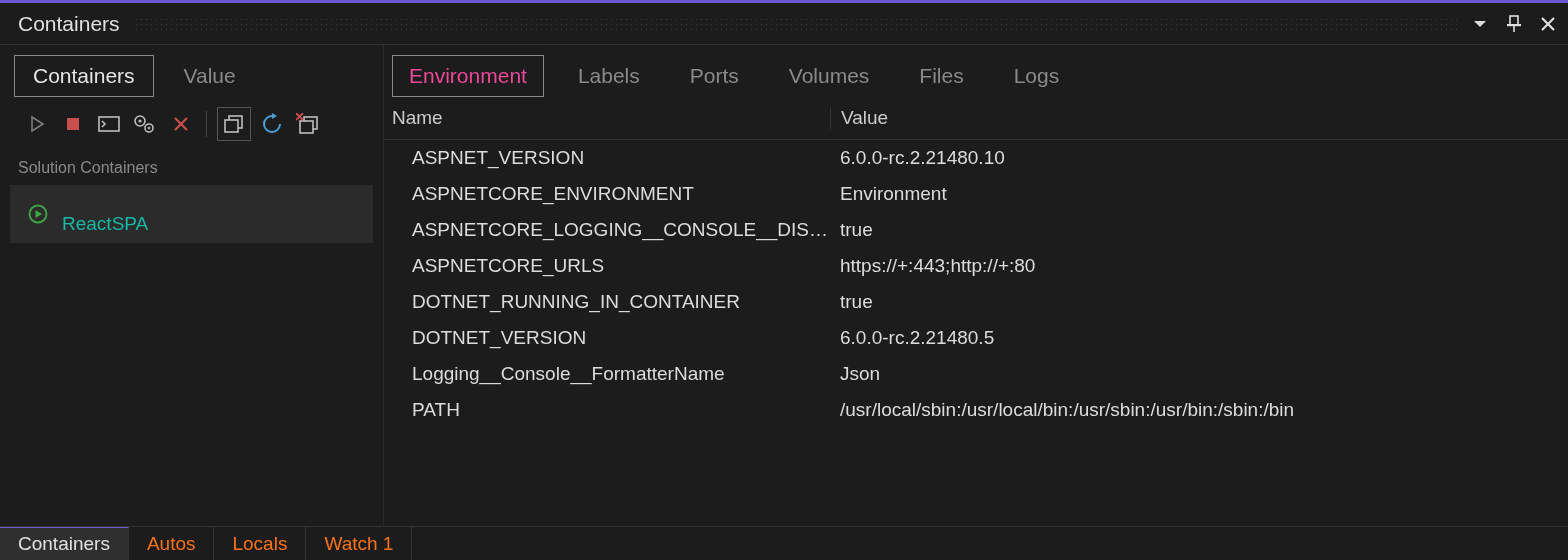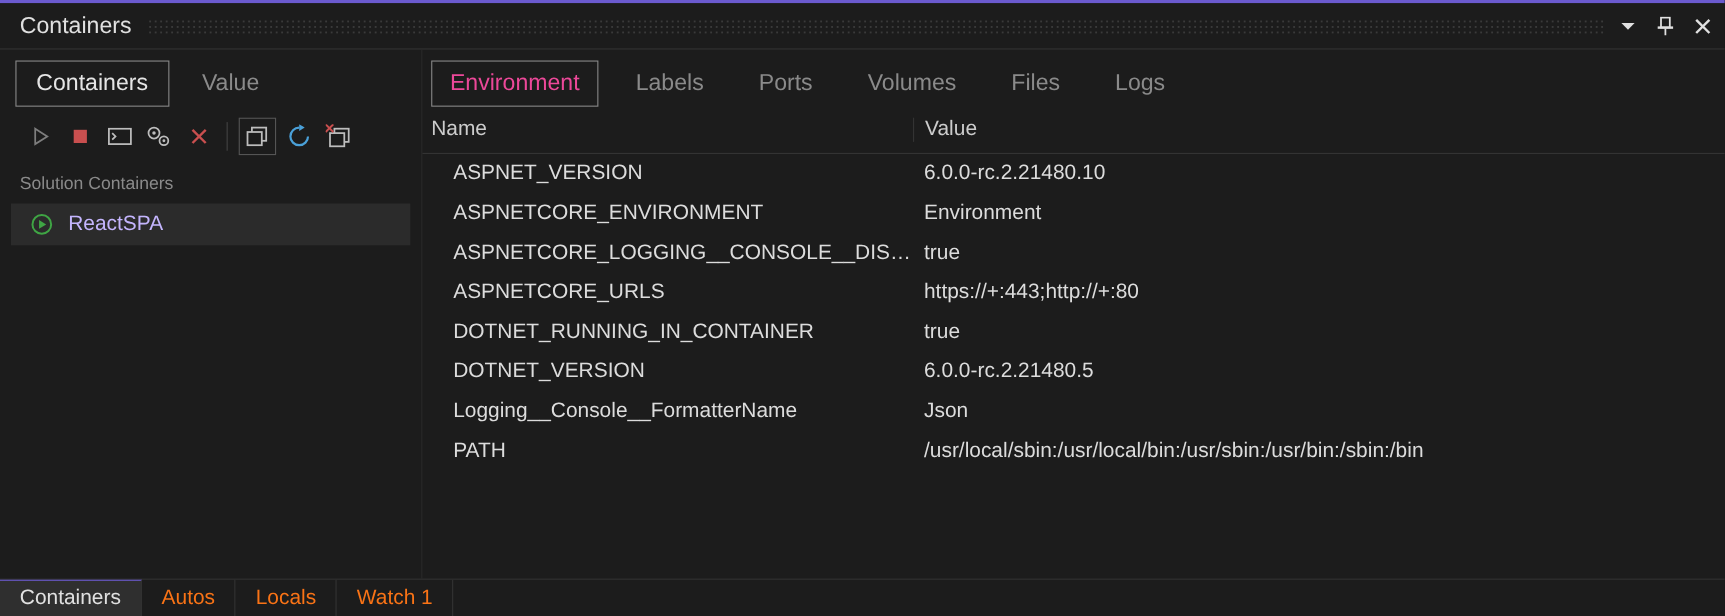--- a/index.html
+++ b/index.html
@@ -67,7 +67,7 @@
     margin: 2px 10px;
     cursor: pointer;
   }
-  .container-item-label { color: #c4b5fd; }
+  .container-item-label { color: #14b8a6; margin-top: 20px; }
   
   .right-pane { flex: 1; display: flex; flex-direction: column; padding-top: 10px; min-width: 0; }
   .right-tabs { display: flex; gap: 18px; padding: 0 8px; align-items: center; }

